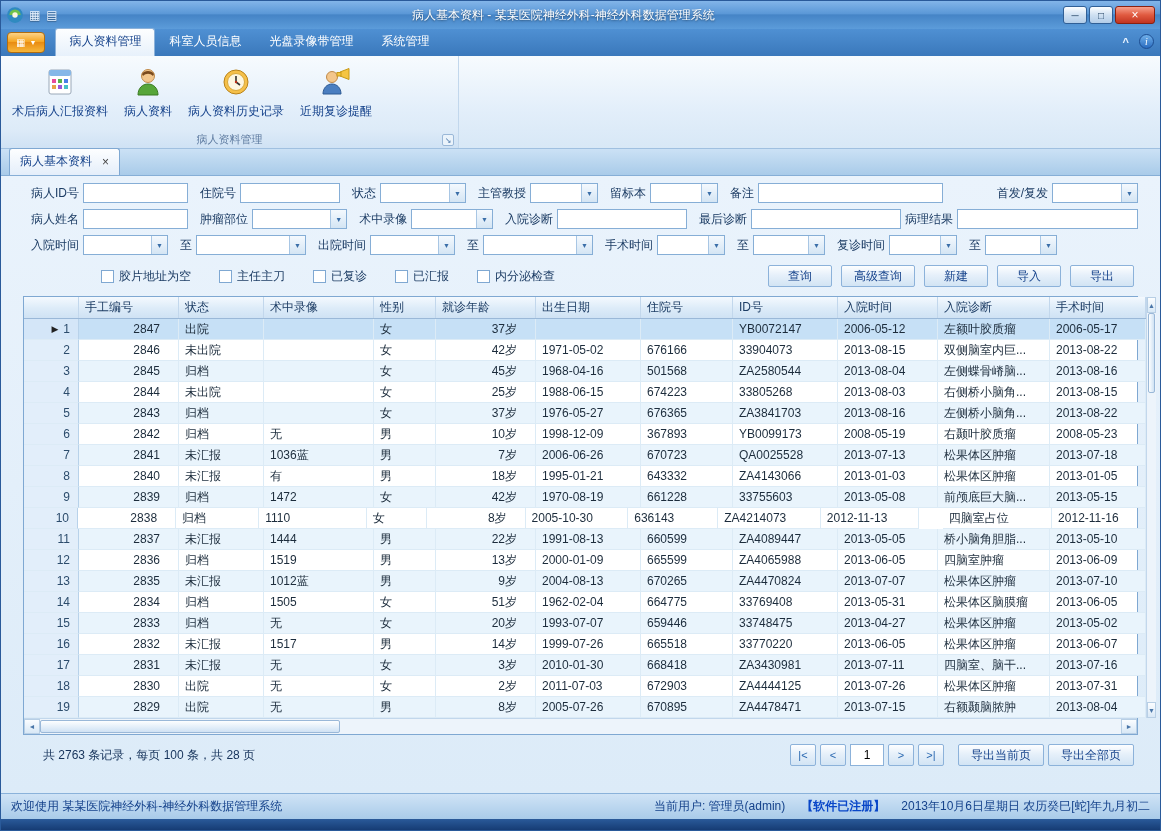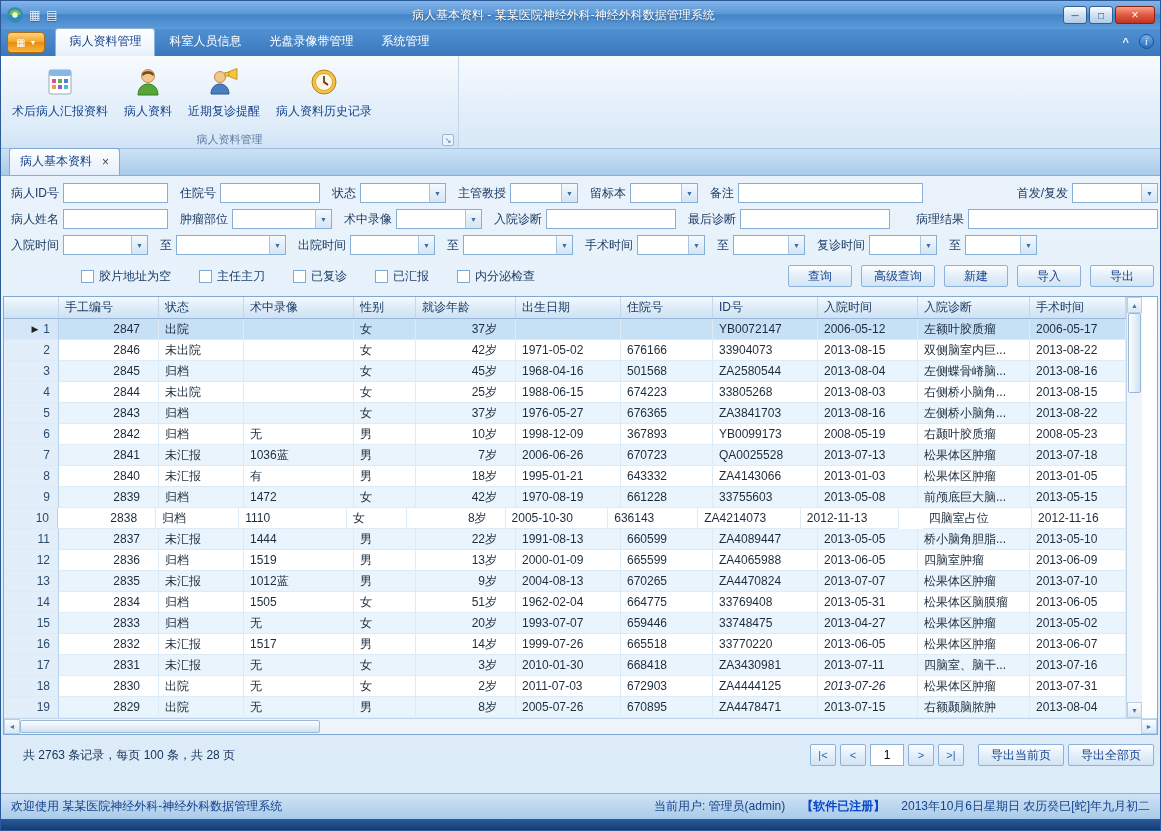--- a/index.html
+++ b/index.html
@@ -193,6 +193,17 @@
           <div class="rbtn">
             <div class="ricon">
               <svg viewBox="0 0 32 32">
+                <circle cx="16" cy="16" r="12" fill="#f5c04a" stroke="#b8821a"></circle>
+                <circle cx="16" cy="16" r="8.5" fill="#fdf6e0" stroke="#d8a83a"></circle>
+                <path d="M16 10v6l4 3" stroke="#333" stroke-width="1.6" fill="none"></path>
+                <circle cx="16" cy="16" r="1.2" fill="#c03018"></circle>
+              </svg>
+            </div>
+            <div class="rlabel">病人资料历史记录</div>
+          </div>
+          <div class="rbtn">
+            <div class="ricon">
+              <svg viewBox="0 0 32 32">
                 <circle cx="12" cy="11" r="5.5" fill="#f3c68c" stroke="#c08a4a"></circle>
                 <path d="M3 28c0-6 4-10 9-10s9 4 9 10z" fill="#4a7ec0" stroke="#2d5a94"></path>
                 <path d="M20 6l9-3.5v11L20 10z" fill="#f5c542" stroke="#c89a18"></path>
@@ -200,17 +211,6 @@
               </svg>
             </div>
             <div class="rlabel">近期复诊提醒</div>
-          </div>
-          <div class="rbtn">
-            <div class="ricon">
-              <svg viewBox="0 0 32 32">
-                <circle cx="16" cy="16" r="12" fill="#f5c04a" stroke="#b8821a"></circle>
-                <circle cx="16" cy="16" r="8.5" fill="#fdf6e0" stroke="#d8a83a"></circle>
-                <path d="M16 10v6l4 3" stroke="#333" stroke-width="1.6" fill="none"></path>
-                <circle cx="16" cy="16" r="1.2" fill="#c03018"></circle>
-              </svg>
-            </div>
-            <div class="rlabel">病人资料历史记录</div>
           </div>
         </div>
       <div class="group-caption">

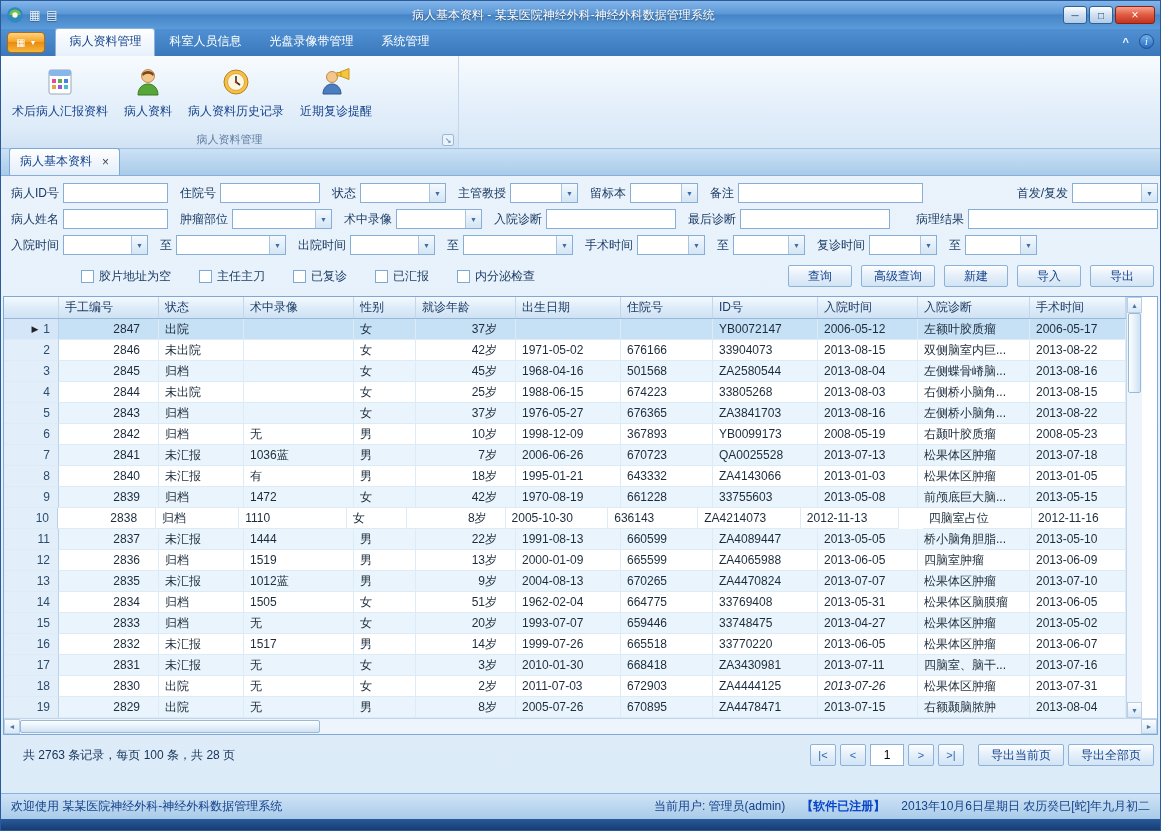--- a/index.html
+++ b/index.html
@@ -55,7 +55,7 @@
   .closex { color:#444; }
 
   
-  .content { flex:1; padding:7px 2px 4px; display:flex; flex-direction:column; overflow:hidden;
+  .content { flex:1; padding:7px 22px 4px; display:flex; flex-direction:column; overflow:hidden;
     background:linear-gradient(#eaf3fc,#dcebf8); }
 
   .filters { display:flex; flex-direction:column; gap:6px; margin-bottom:10px; }

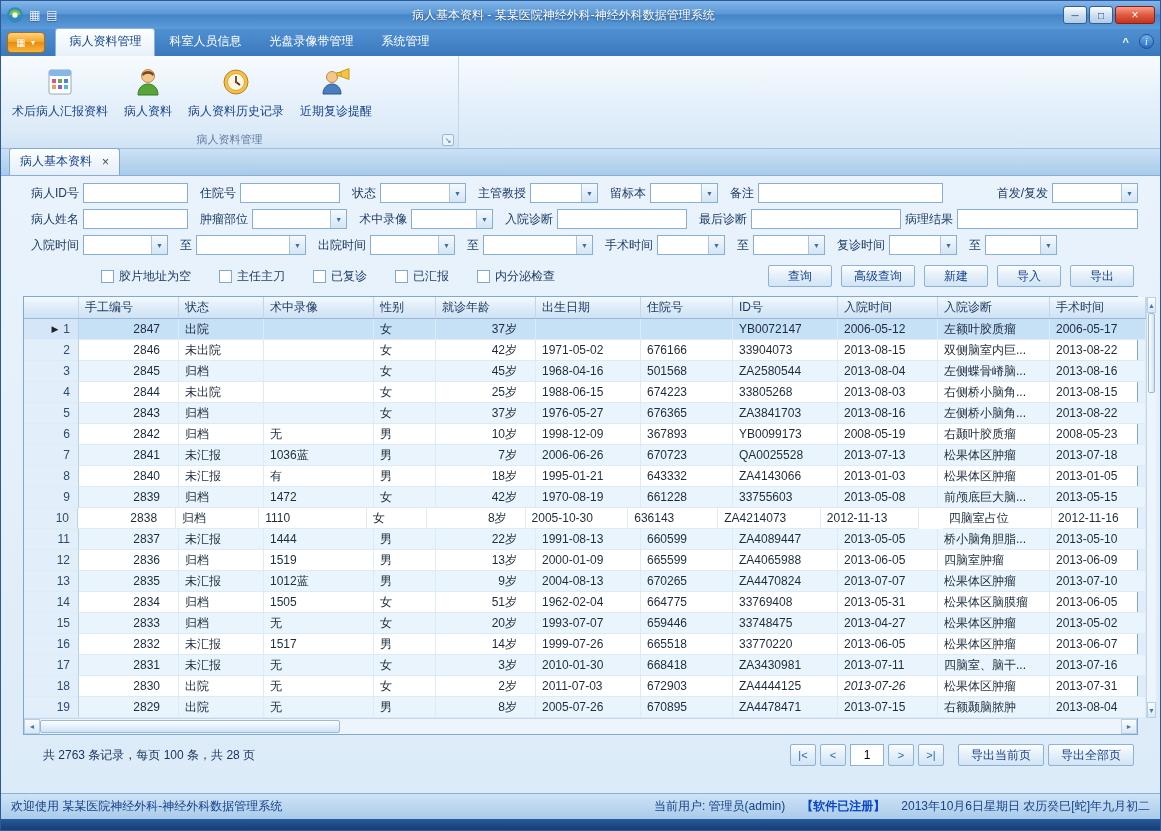--- a/index.html
+++ b/index.html
@@ -620,7 +620,7 @@
                 <div class="gcell" style="width: 105px;">2011-07-03</div>
                 <div class="gcell" style="width: 92px;">672903</div>
                 <div class="gcell" style="width: 105px;">ZA4444125</div>
-                <div class="gcell" style="width: 100px; font-style: italic;">2013-07-26</div>
+                <div class="gcell" style="width: 100px;">2013-07-26</div>
                 <div class="gcell" style="width: 112px;">松果体区肿瘤</div>
                 <div class="gcell" style="width: 96px;">2013-07-31</div>
               </div>

